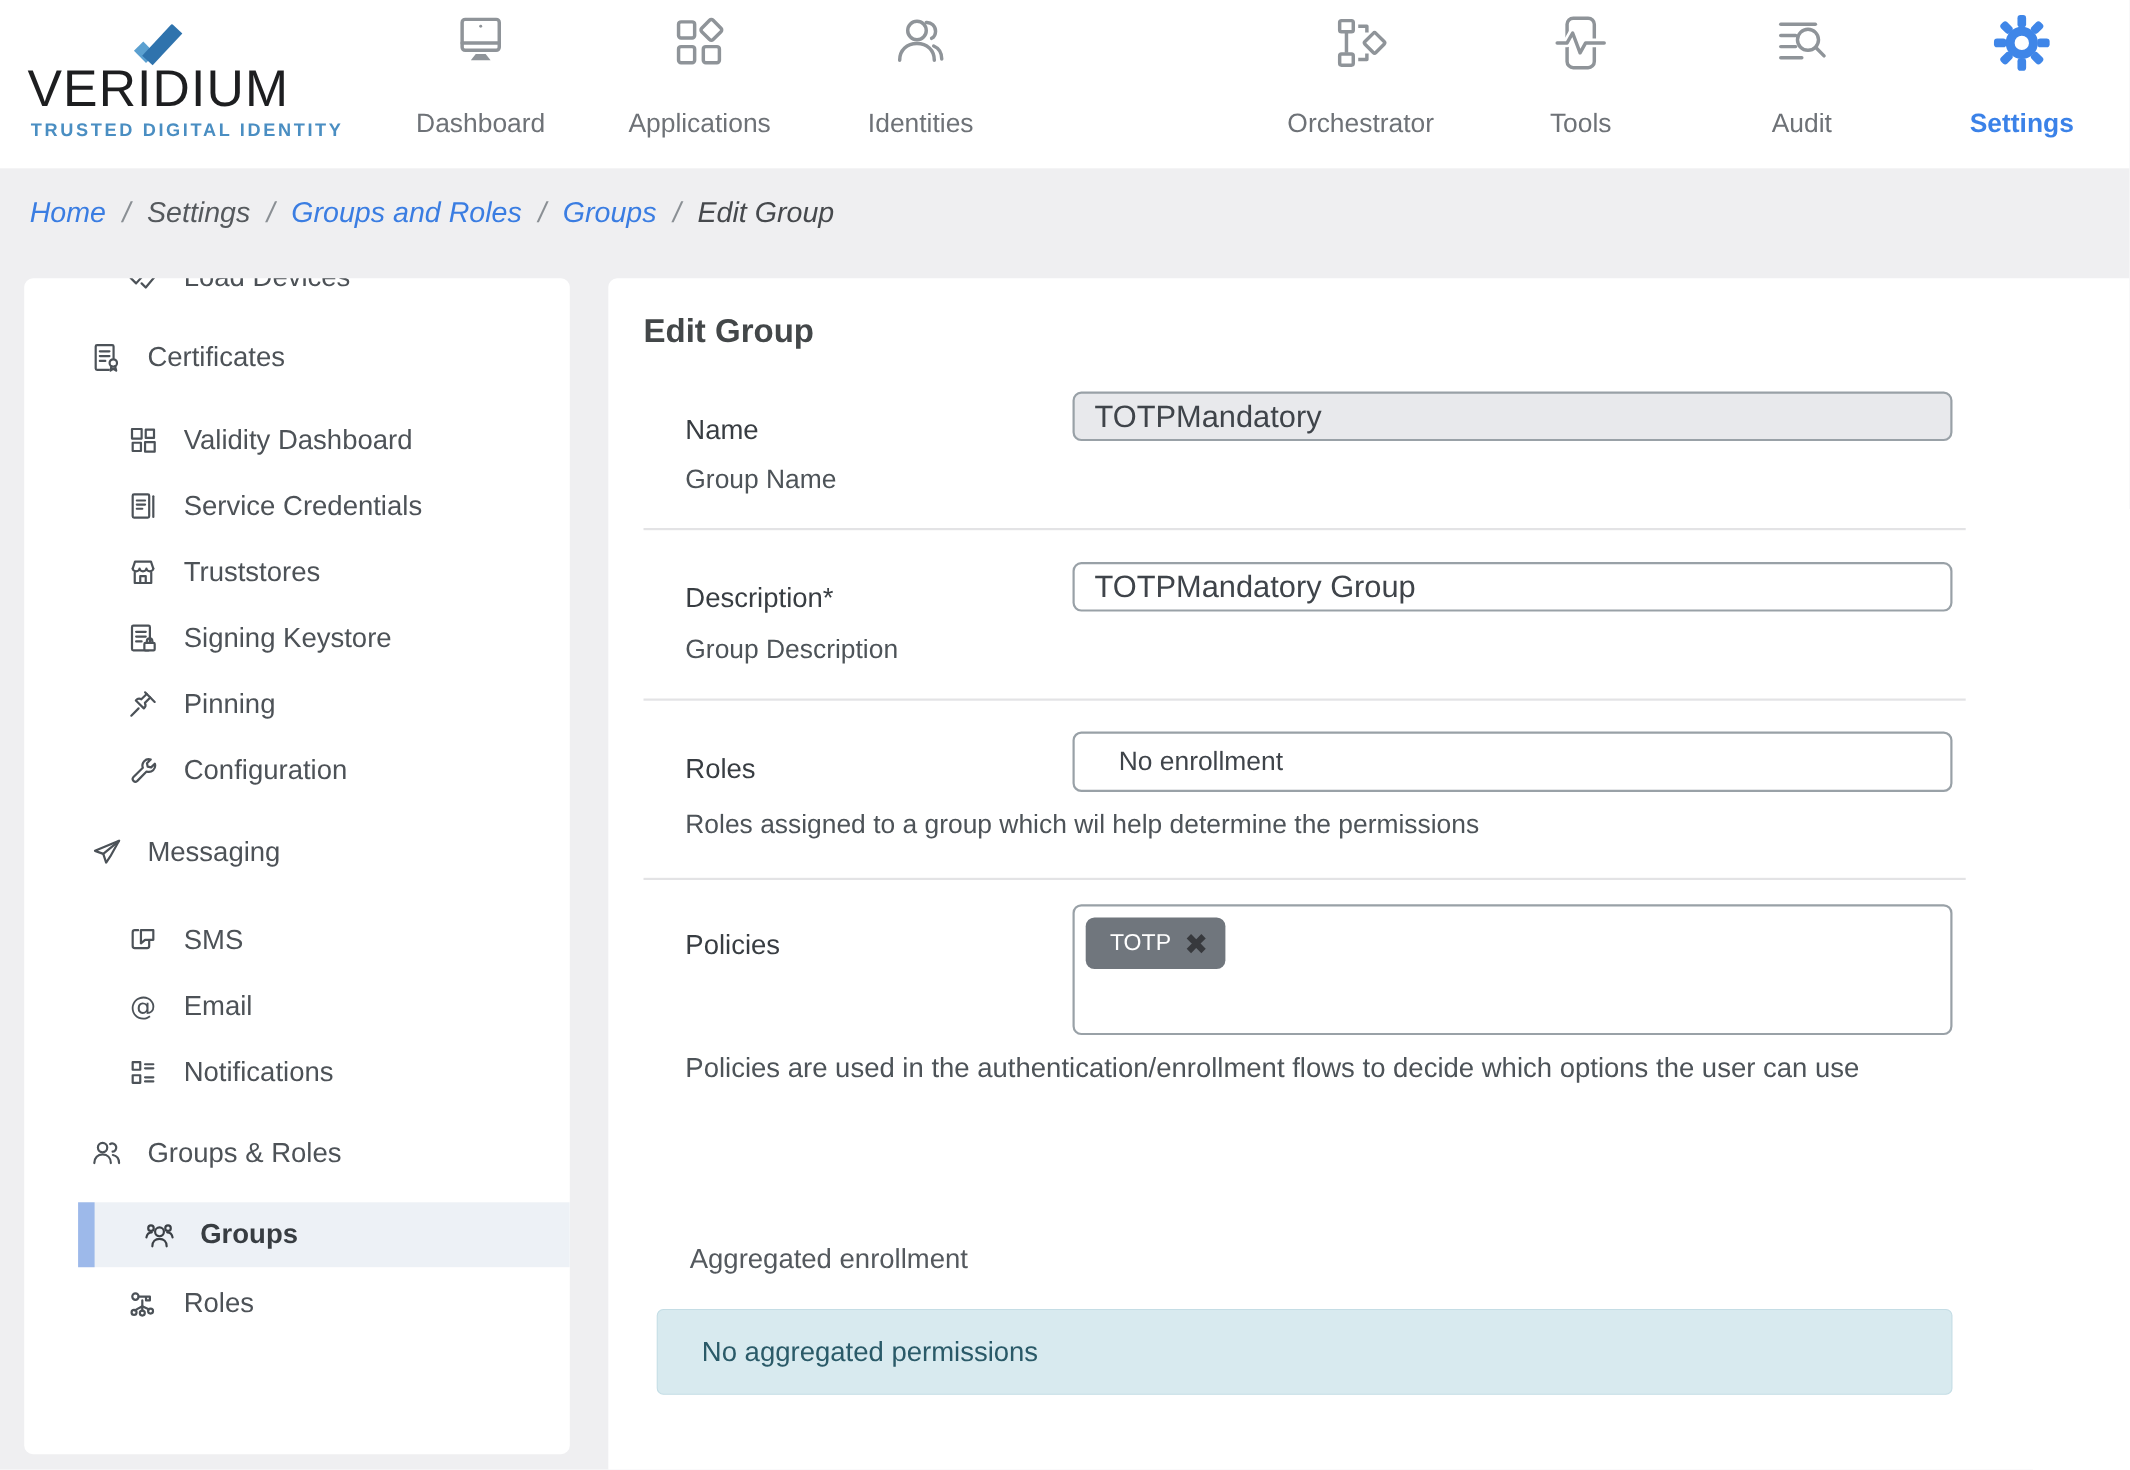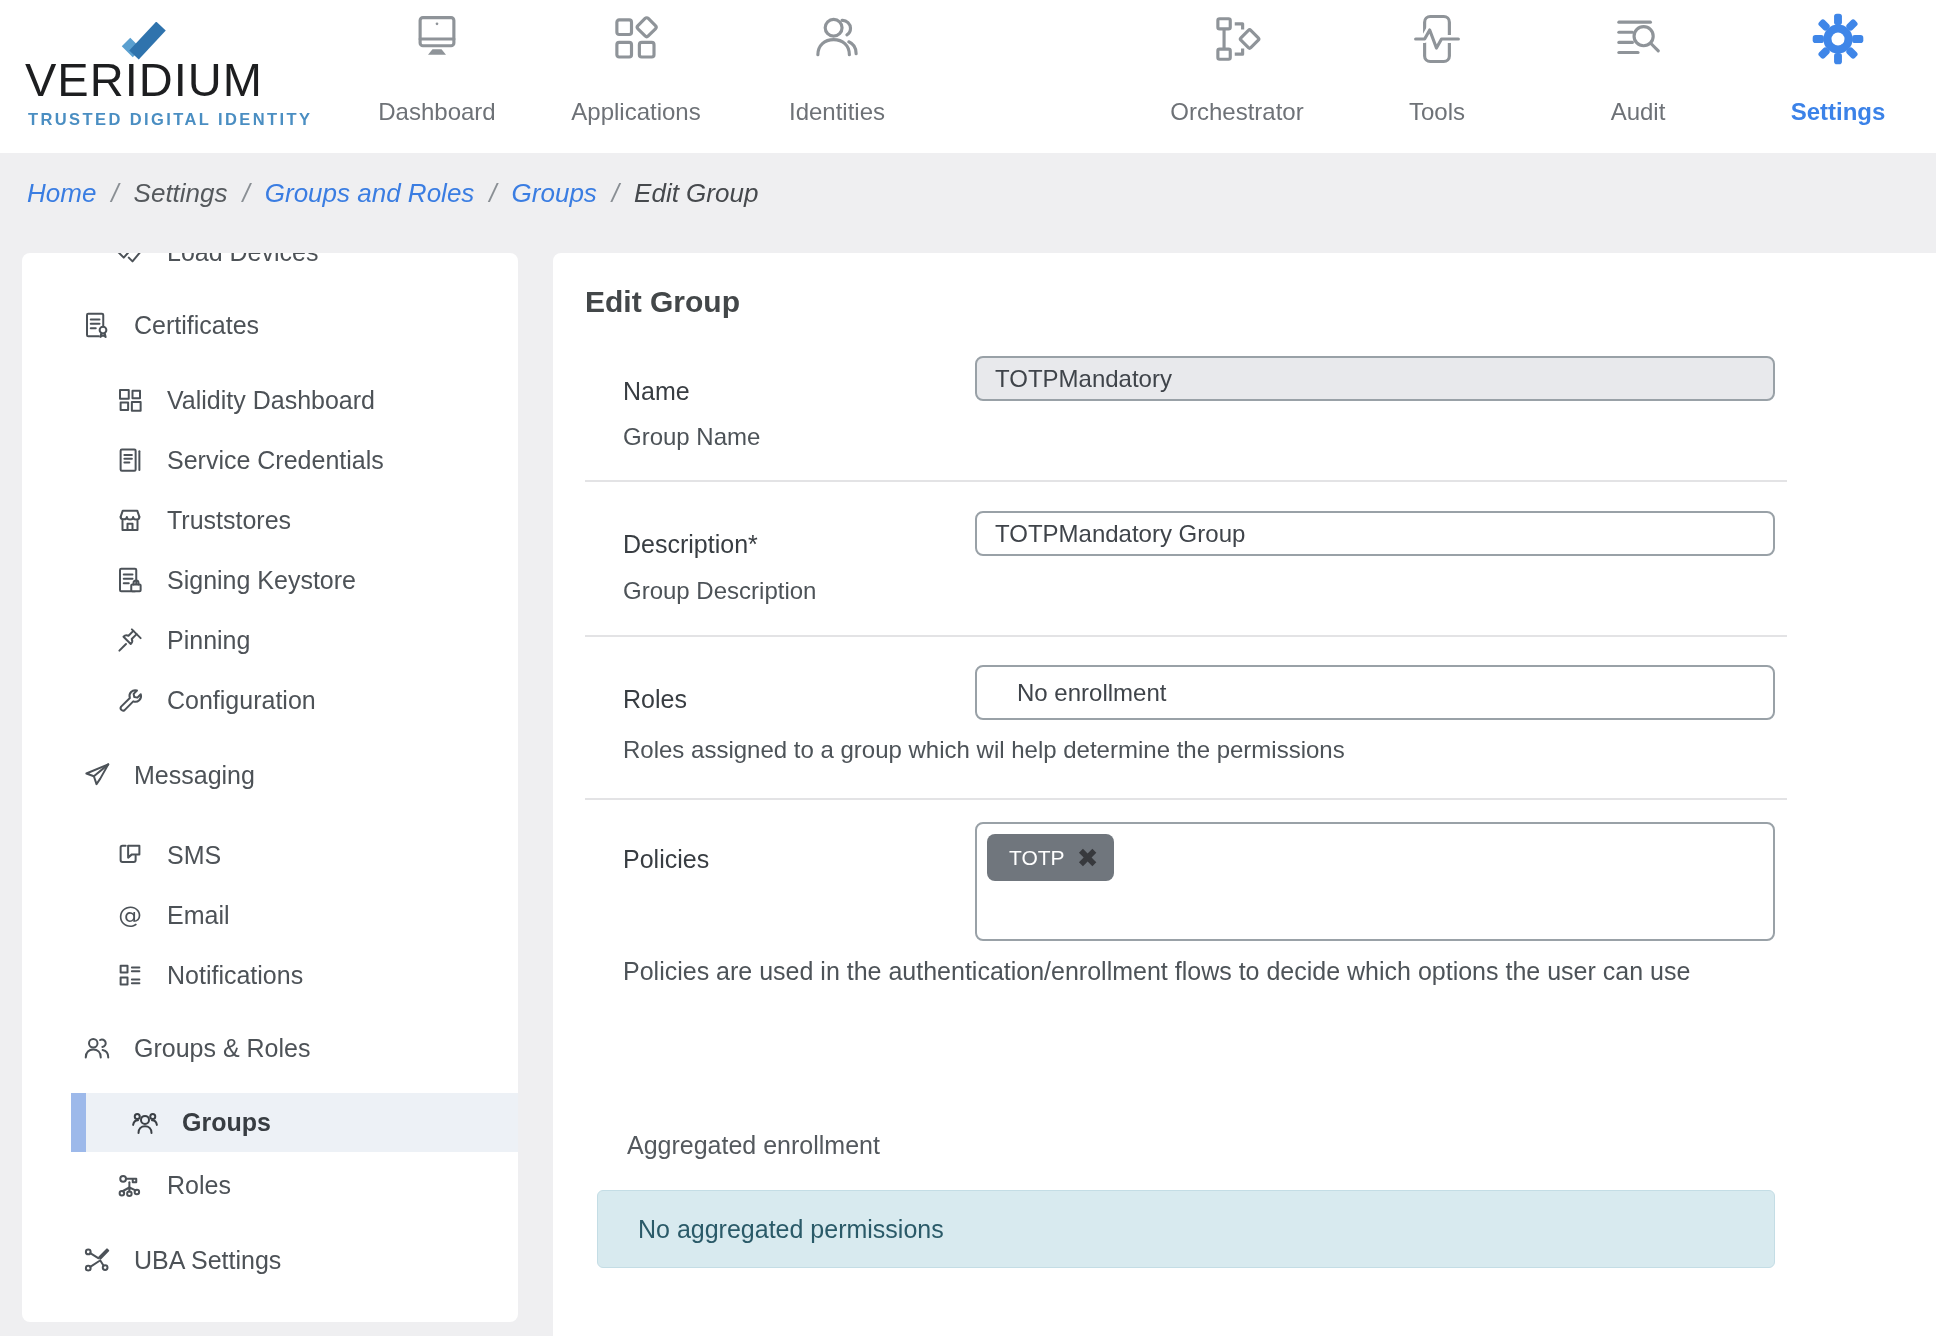--- a/index.html
+++ b/index.html
@@ -42,7 +42,7 @@
   .f-label{position:absolute;left:70px;font-size:25px;color:#383d42;}
   .f-helper{position:absolute;left:70px;font-size:24px;color:#4d5358;}
   .t-input{position:absolute;left:422px;width:800px;height:45px;box-sizing:border-box;
-    border:2px solid #99a1a7;border-radius:8px;font-size:24px;color:#3f444a;
+    border:2px solid #99a1a7;border-radius:8px;font-size:28px;color:#3f444a;
     padding:0 18px;font-family:inherit;background:#ffffff;outline:none;}
   .t-input.ro{background:#e8e9ec;}
   .divider{position:absolute;left:32px;width:1202px;height:2px;background:#e3e3e5;}

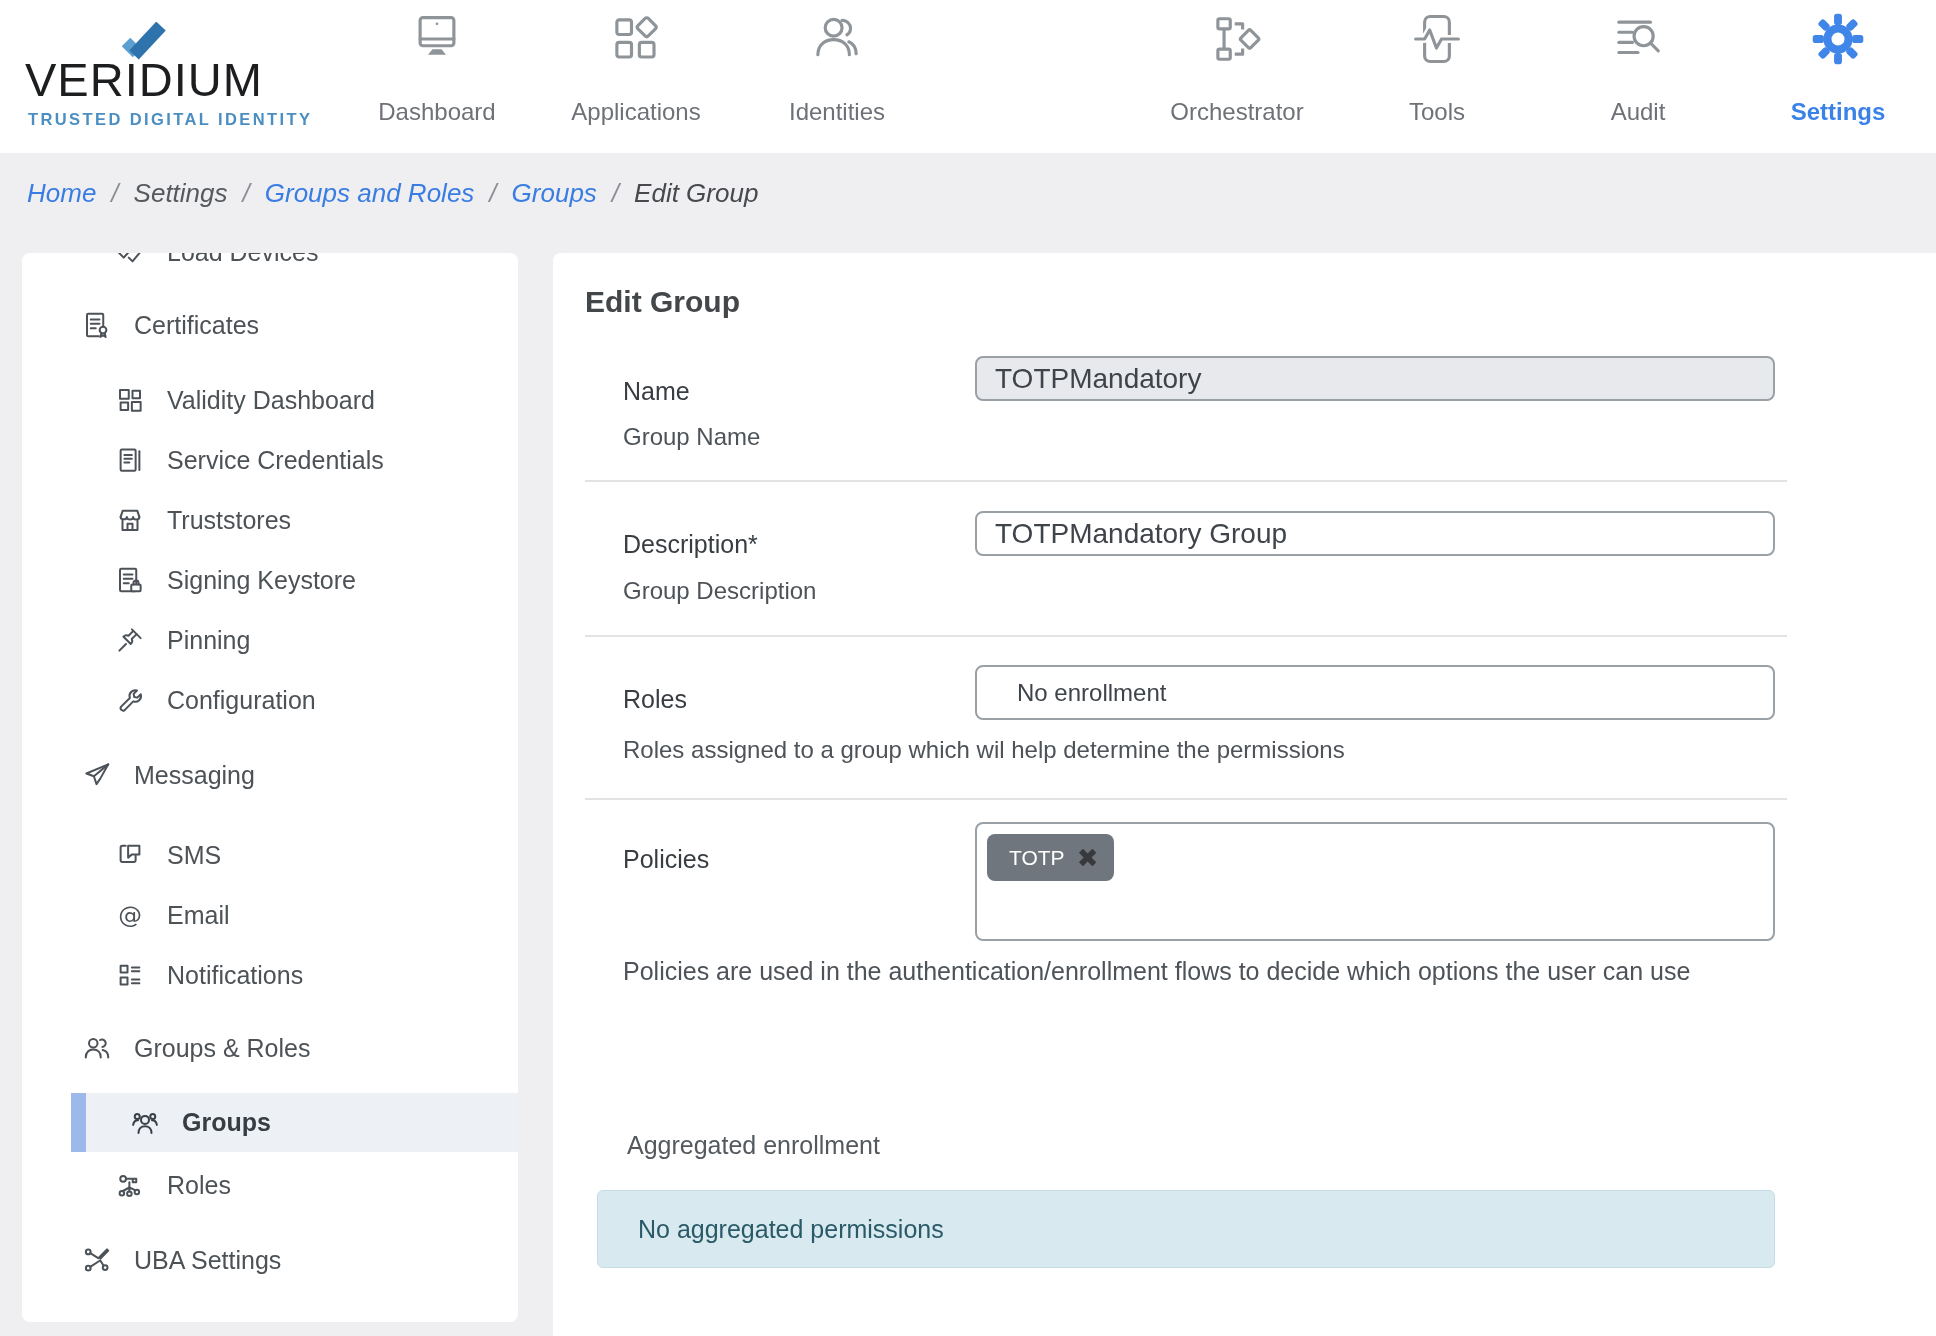--- a/index.html
+++ b/index.html
@@ -353,18 +353,6 @@
     <span>Roles</span>
   </div>
 
-  <div class="side-item" style="top:982px">
-    <span class="ic">
-      <svg viewBox="0 0 24 24" fill="none" stroke="currentColor" stroke-width="1.6" stroke-linecap="round" stroke-linejoin="round">
-        <circle cx="5" cy="5.5" r="1.9"></circle>
-          <circle cx="5" cy="18.5" r="1.9"></circle>
-          <circle cx="18.5" cy="18" r="1.9"></circle>
-        <path d="M6.6 6.5 L13 10.5 M6.6 17.5 L13.5 13 M17.3 16.6 L14.5 12.2"></path>
-        <path d="M13.8 9.8 L20 3.5 l1 1 L14.8 10.8 z"></path>
-      </svg>
-    </span>
-    <span>UBA Settings</span>
-  </div>
 </div>
 
 <div class="main">

